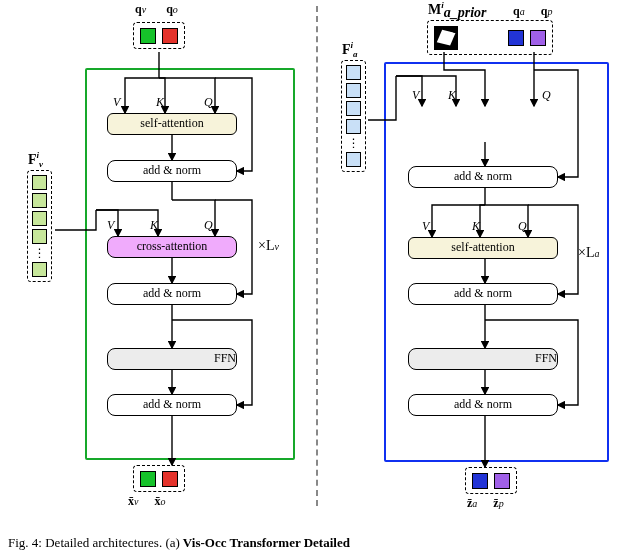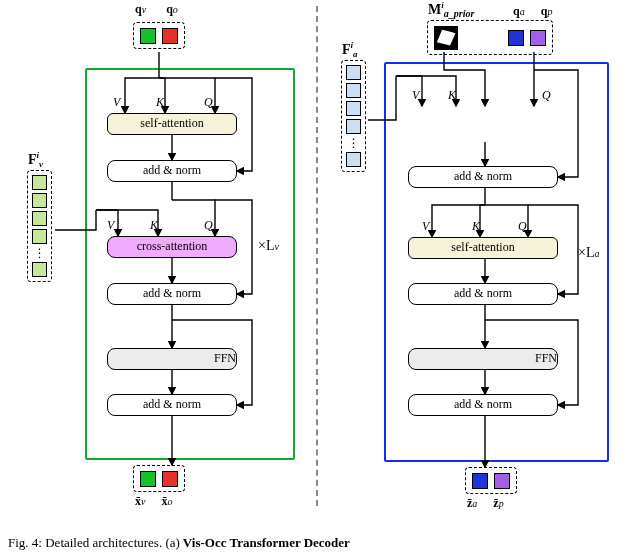--- a/index.html
+++ b/index.html
@@ -269,7 +269,7 @@
   <div class="panel right">
 
     <div style="position:absolute; left:108px; top:0px; font-weight:bold; font-size:14px;">
-      <span>M</span><span class="sup">i</span><span class="sub" style="vertical-align:sub; font-size:10px; font-style:italic;">a_prior</span>
+      <span>M</span><span class="sup">i</span><span class="sub" style="vertical-align:sub; font-size:14px; font-style:italic;">a_prior</span>
     </div>
     <div style="position:absolute; left:193px; top:4px;">
       <span><b>q</b><span class="sub" style="font-style:italic;">a</span></span>

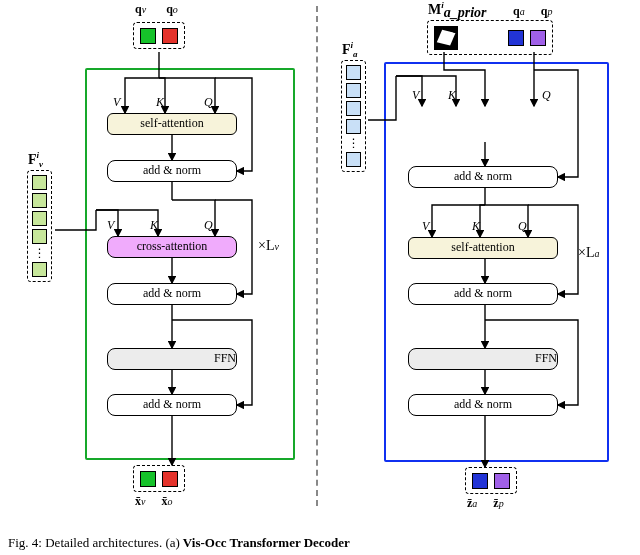--- a/index.html
+++ b/index.html
@@ -220,7 +220,7 @@
       <div class="tiny-square c-green"></div>
       <div class="tiny-square c-red"></div>
     </div>
-    <div style="position:absolute; left:135px; top:494px;">
+    <div style="position:absolute; left:128px; top:494px;">
       <span><b>x̄</b><span class="sub" style="font-style:italic;">v</span></span>
       <span style="display:inline-block; width:10px;"></span>
       <span><b>x̄</b><span class="sub" style="font-style:italic;">o</span></span>

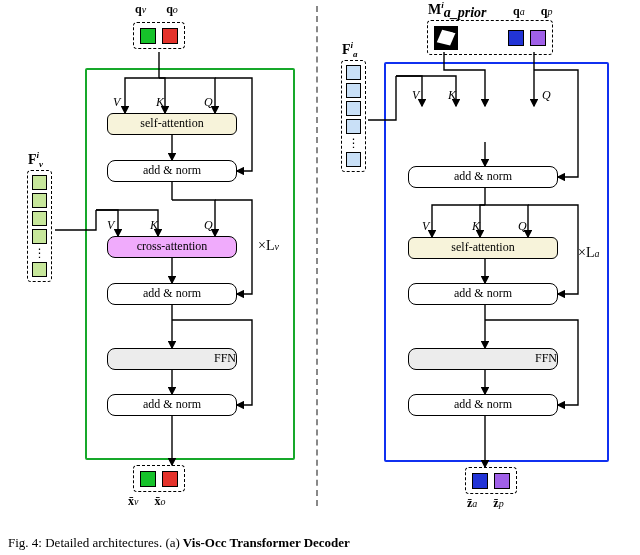--- a/index.html
+++ b/index.html
@@ -376,7 +376,7 @@
 </div>
 
 <div class="fig-caption">
-  <span>Fig. 4</span>: <span>Detailed architectures. (a)</span><b> Vis-Occ Transformer Decoder</b>
+  <span>Fig. 4</span>: <span>Detailed architectures. (a)</span><b> Vis-Occ Transformer Detailed</b>
 </div>
 
 </body></html>

